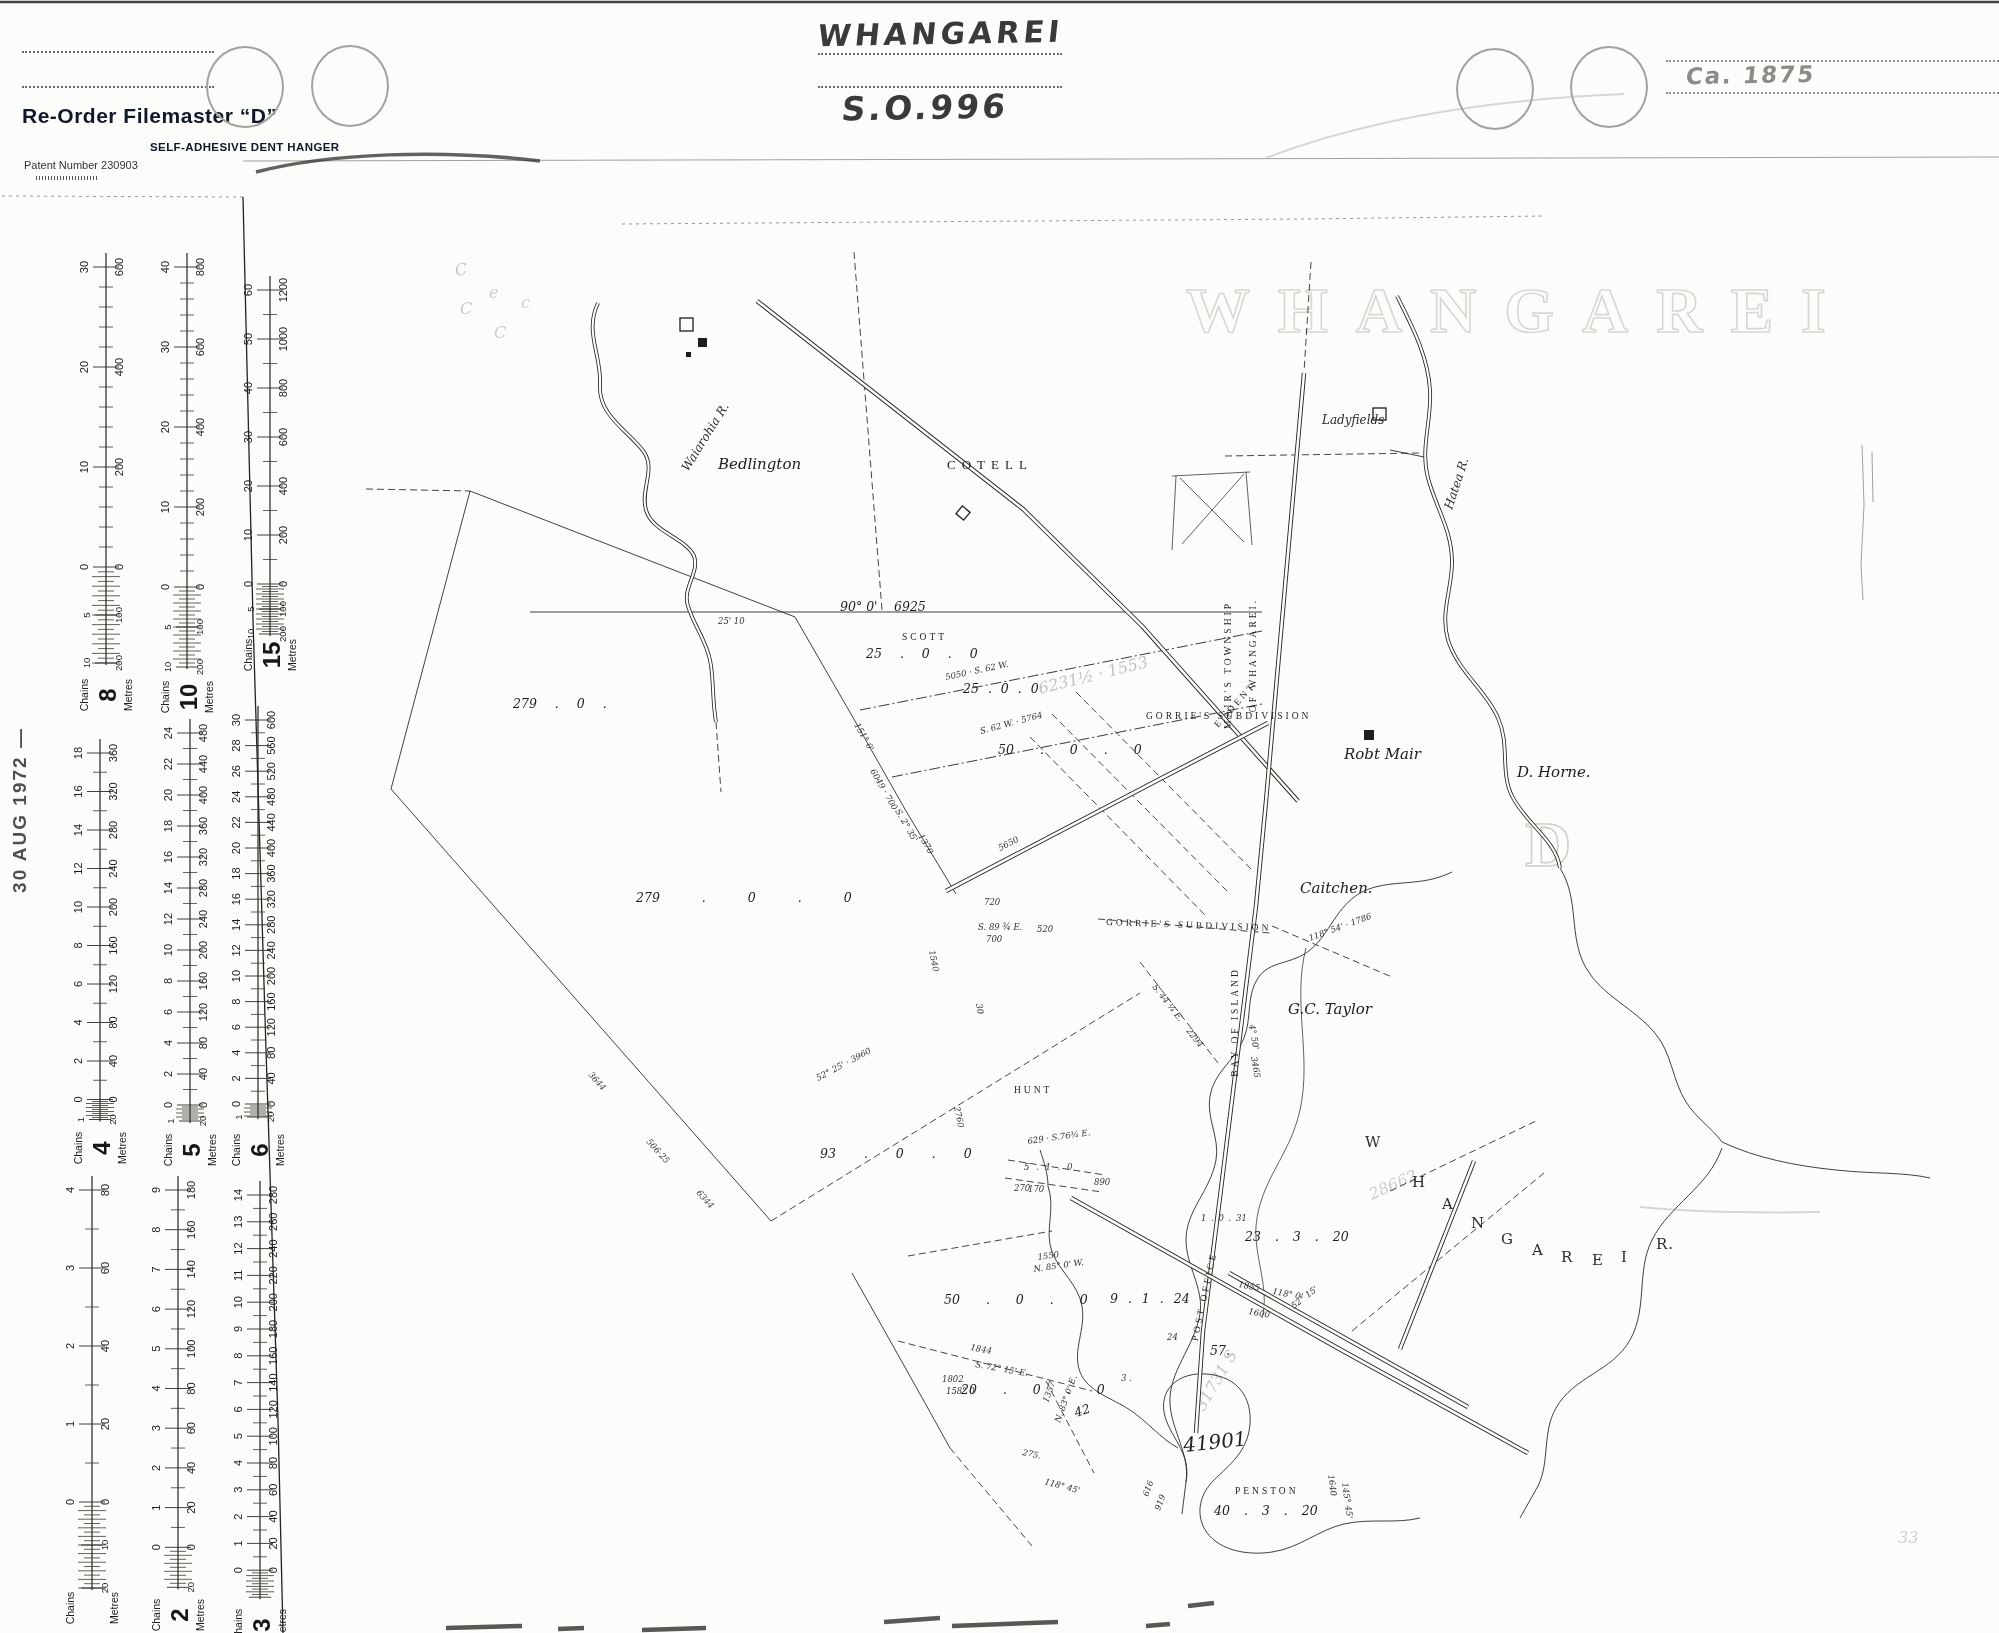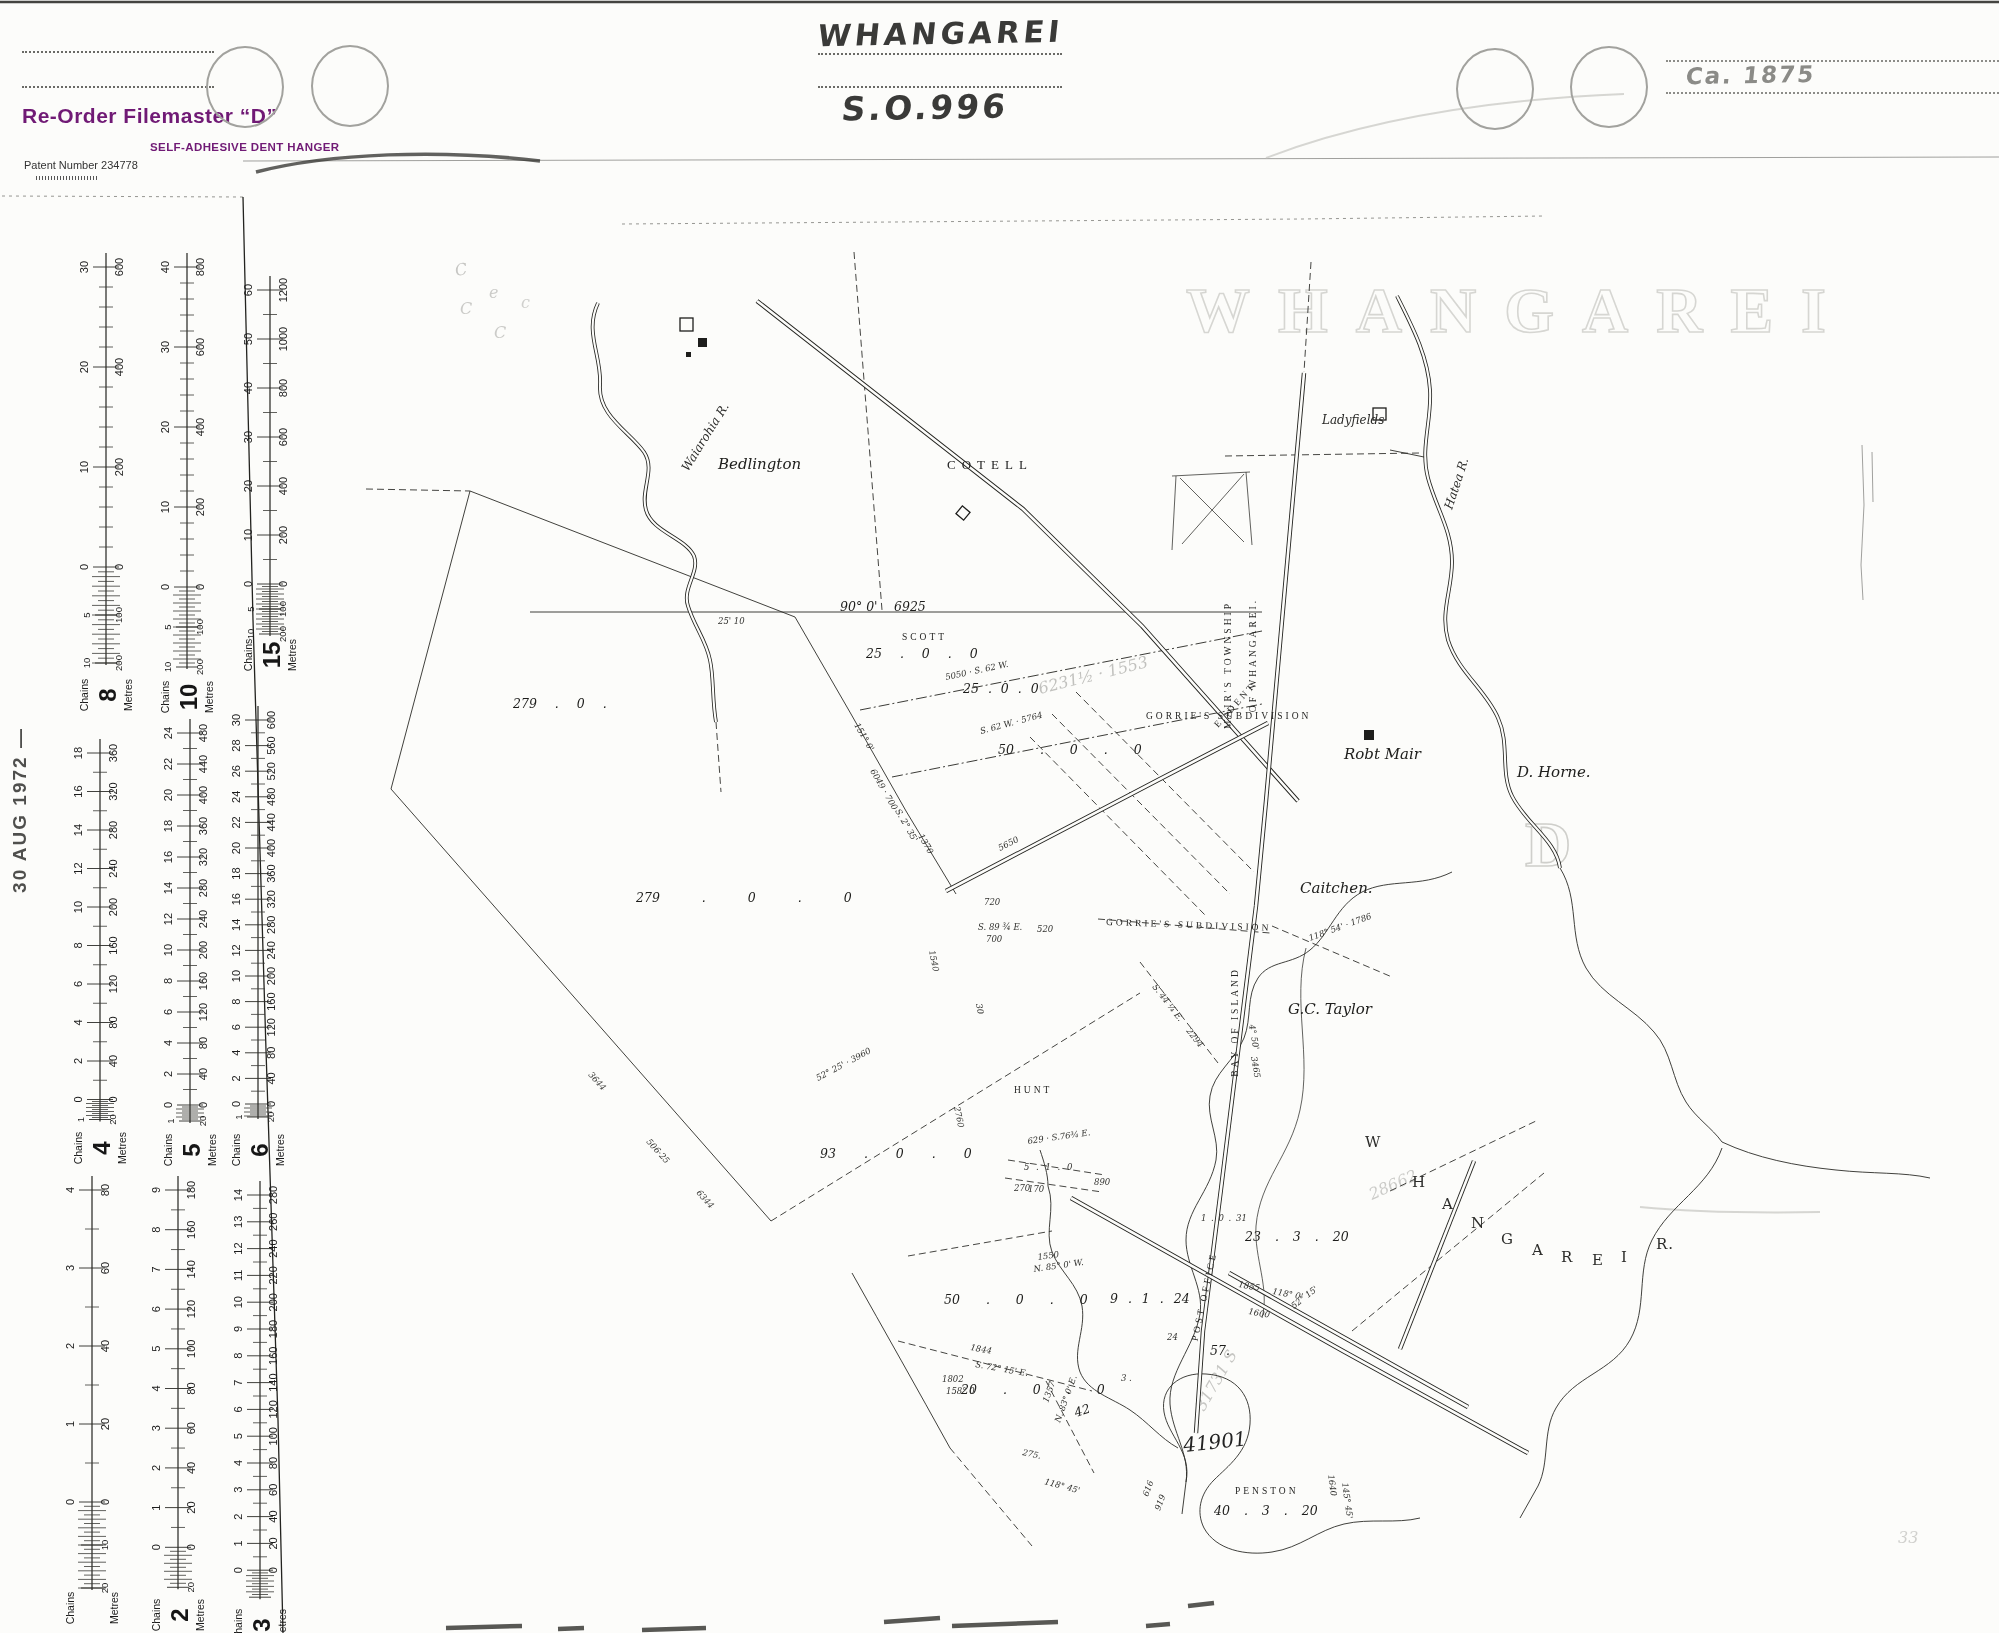--- a/index.html
+++ b/index.html
@@ -8,7 +8,7 @@
   #sheet{position:absolute;left:0;top:0;width:1999px;height:1633px;}
 
   
-  .hdr{position:absolute;color:#701a75;}
+  .hdr{position:absolute;color:#0f172a;}
   .title{left:22px;top:104px;font-size:21px;font-weight:bold;letter-spacing:.5px;}
   .subtitle{left:150px;top:141px;font-size:11.5px;font-weight:bold;letter-spacing:.4px;}
   .patent{left:24px;top:159px;font-size:11px;color:#333;}

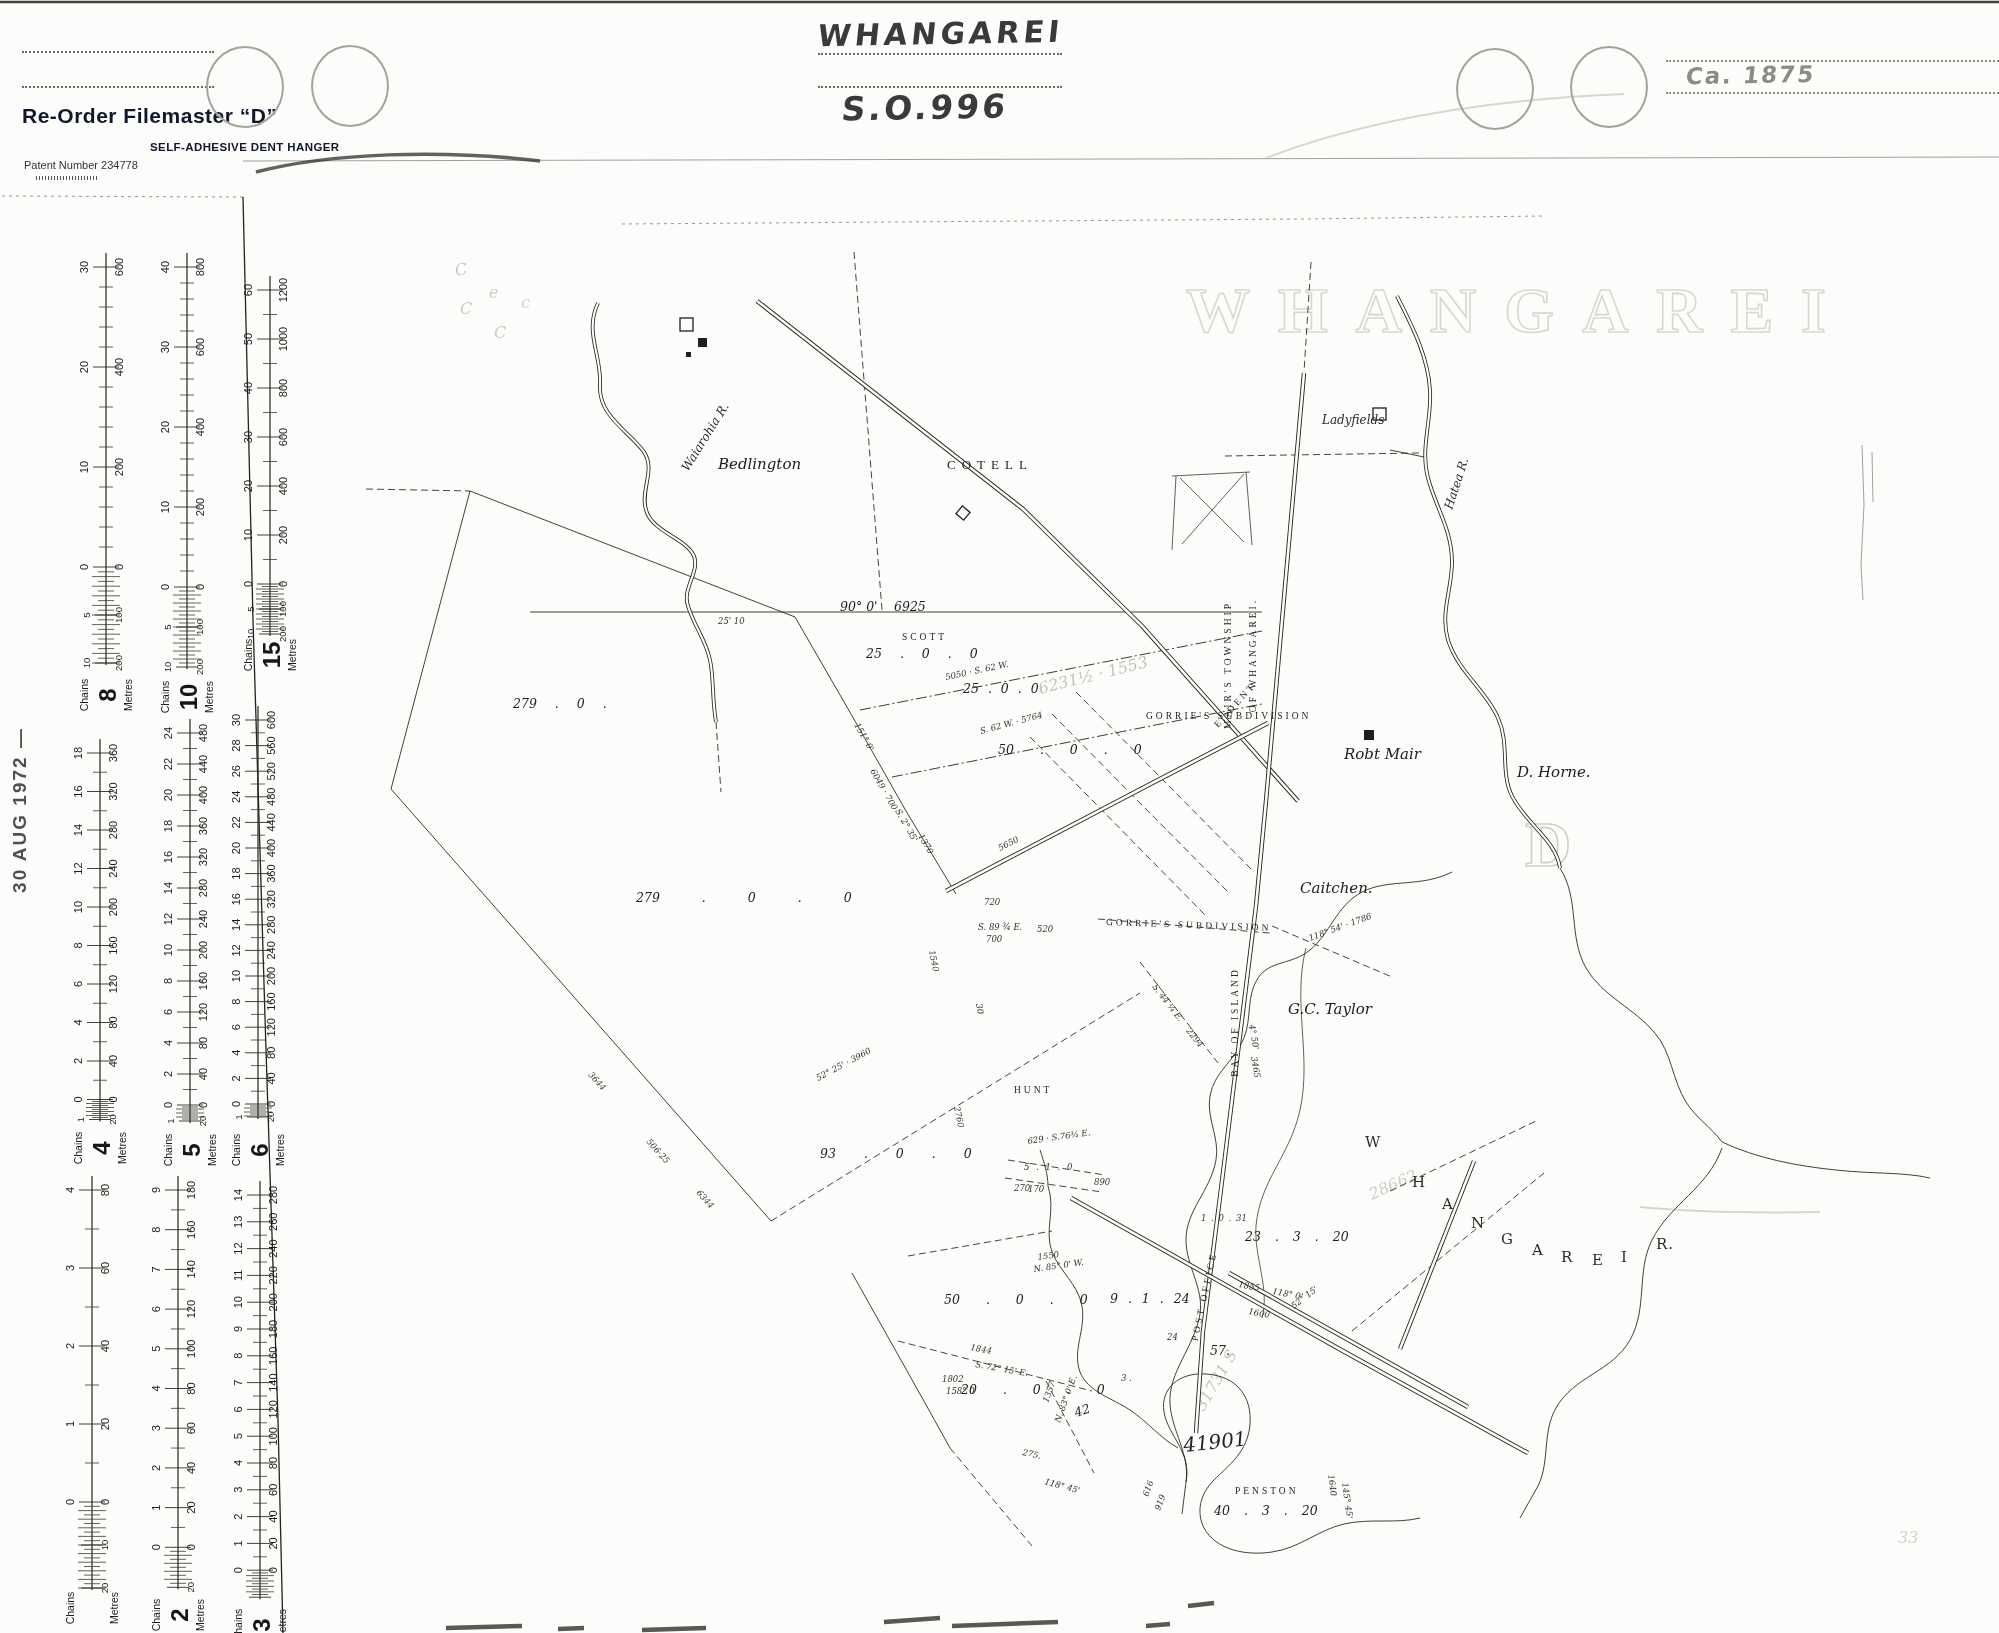--- a/index.html
+++ b/index.html
@@ -820,7 +820,7 @@
   <div class="dotline" style="left:22px;top:86px;width:192px"></div>
   <div class="hdr title">Re-Order Filemaster “D”</div>
   <div class="hdr subtitle">SELF-ADHESIVE DENT HANGER</div>
-  <div class="hdr patent">Patent Number 234778</div>
+  <div class="hdr patent">Patent Number 230903</div>
   <div class="patent-hatch"></div>
 
   <div class="hole" style="left:206px;top:46px"></div>

